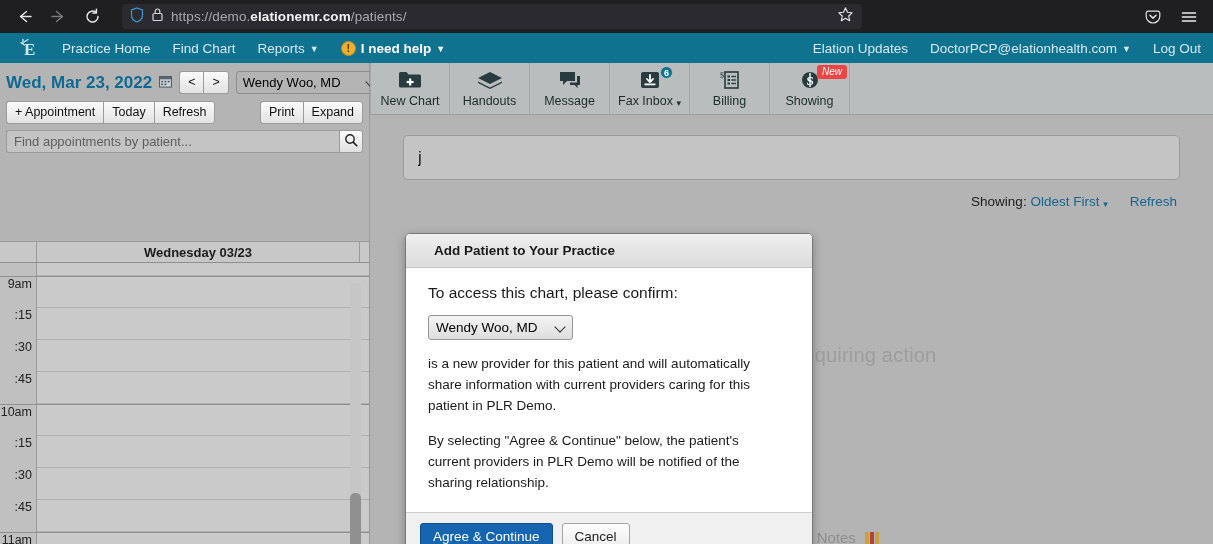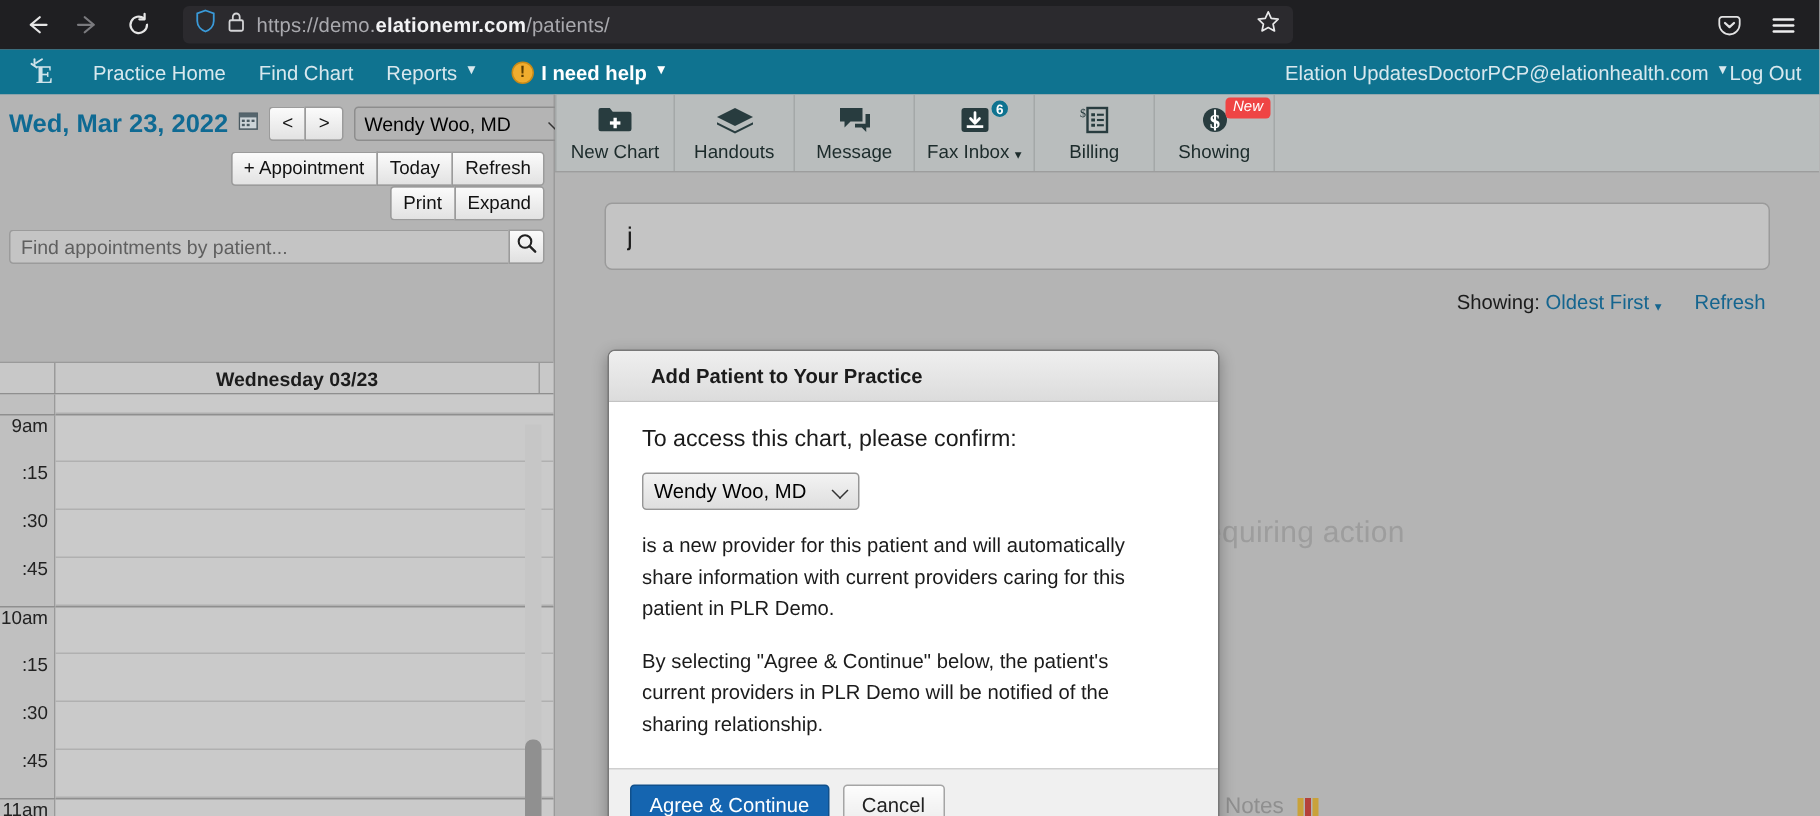--- a/index.html
+++ b/index.html
@@ -49,7 +49,7 @@
   .topnav a, .topnav span.navitem {
     color: #d8e8ee; font-size: 13.5px; text-decoration: none;
     margin-right: 22px; white-space: nowrap;
-    display: inline-flex; gap: 5px;
+    display: inline-flex; align-items: center; gap: 5px;
   }
   .topnav .right { margin-left: auto; display: flex; align-items: center; }
   .topnav .right > * { margin-right: 0; }

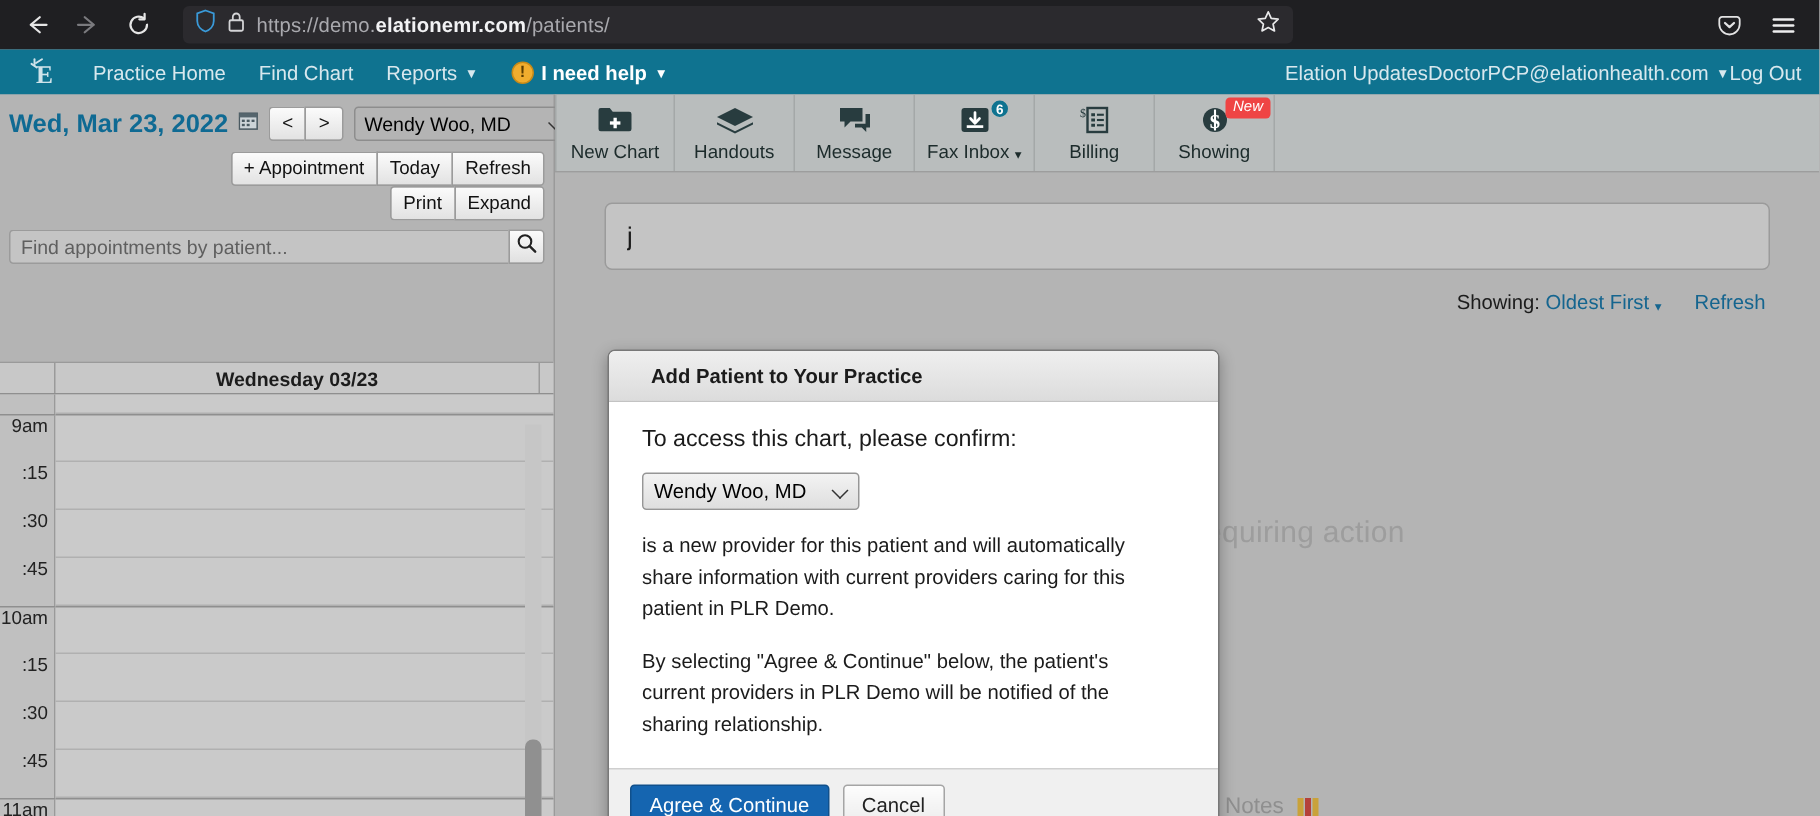--- a/index.html
+++ b/index.html
@@ -52,7 +52,7 @@
     display: inline-flex; align-items: center; gap: 5px;
   }
   .topnav .right { margin-left: auto; display: flex; align-items: center; }
-  .topnav .right > * { margin-right: 0; }
+  .topnav .right > * { margin-left: 22px; margin-right: 0; }
   .caret { font-size: 9px; line-height: 1; position: relative; top: 1px;}
   .help-badge {
     width: 15px; height: 15px; border-radius: 50%;

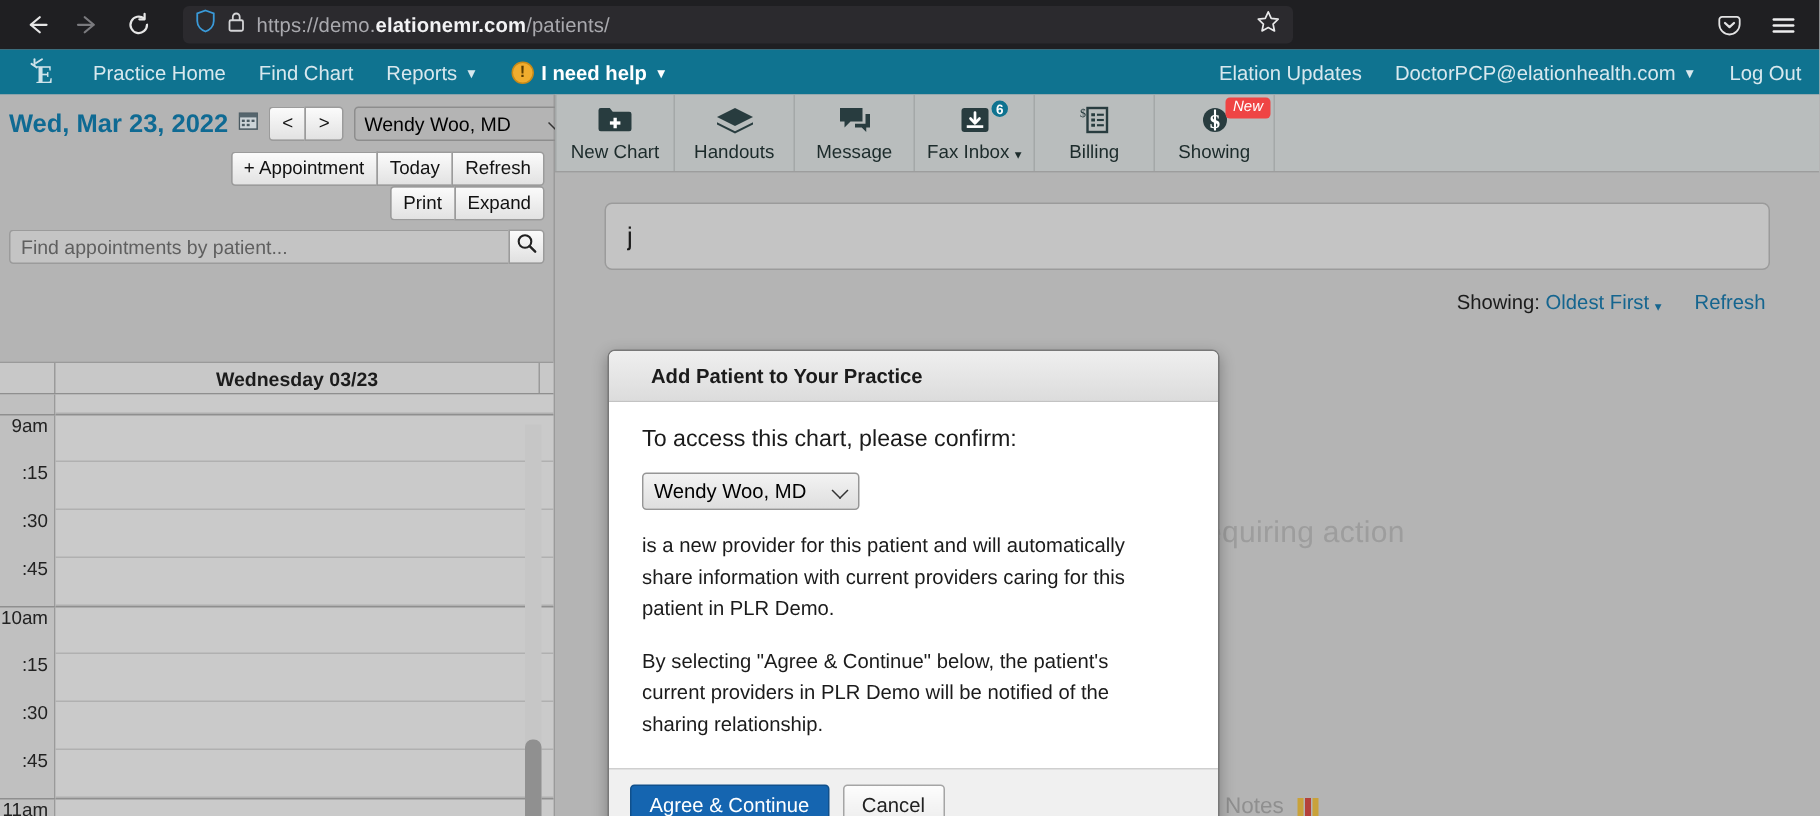--- a/index.html
+++ b/index.html
@@ -106,7 +106,7 @@
     transform: rotate(45deg); pointer-events: none;
   }
   .sched-row2 {
-    display:flex; align-items:flex-end; padding: 5px 6px 4px 6px; flex-direction: column;
+    display:flex; align-items:flex-start; padding: 5px 6px 4px 6px;
   }
   .sched-row2 .spacer { flex:1; }
   .find-row { padding: 2px 6px 6px 6px; display:flex; }

